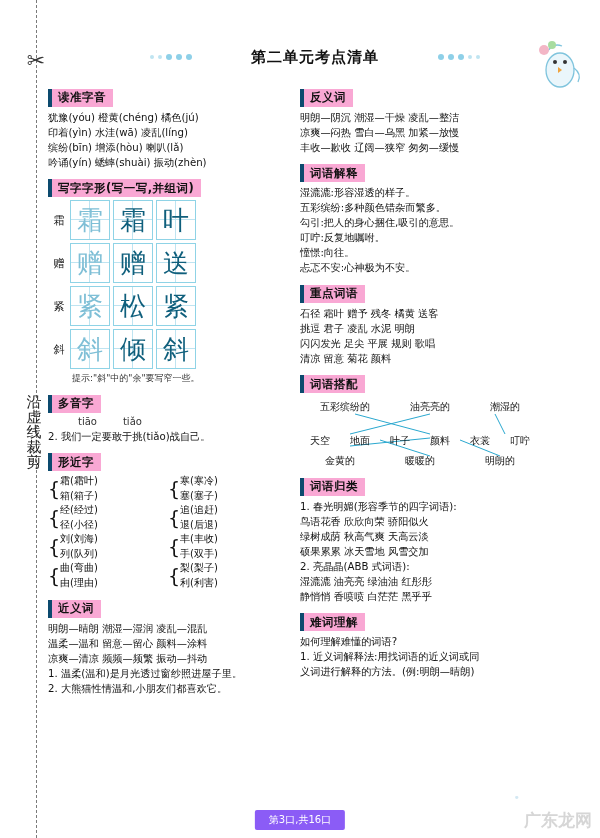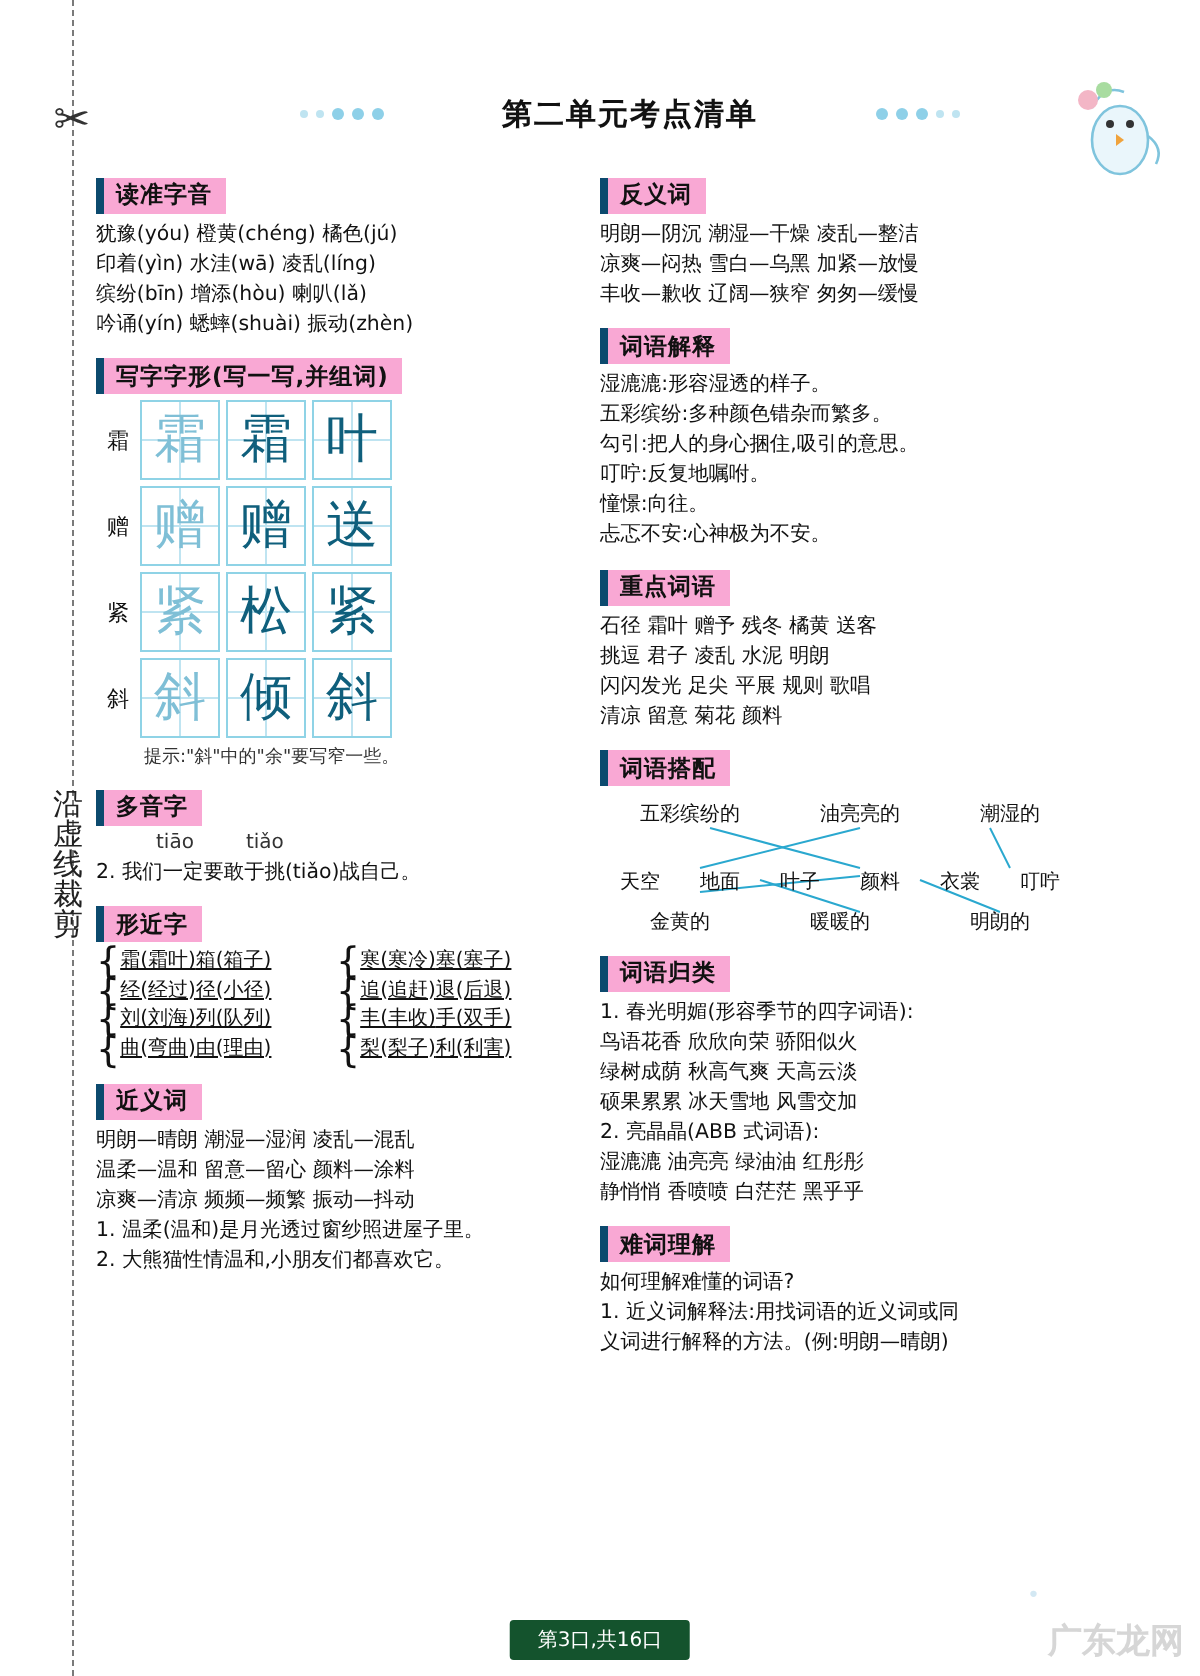--- a/index.html
+++ b/index.html
@@ -102,7 +102,7 @@
     font-size:19px;line-height:14px;color:#111;margin-right:0px;
     font-family:"DejaVu Sans",sans-serif;
   }
-  .jin-pair{display:flex;flex-direction:row;text-decoration:underline;}
+  .jin-pair{display:flex;flex-direction:column;}
 
   
   .match{position:relative;height:70px;margin-top:2px;}

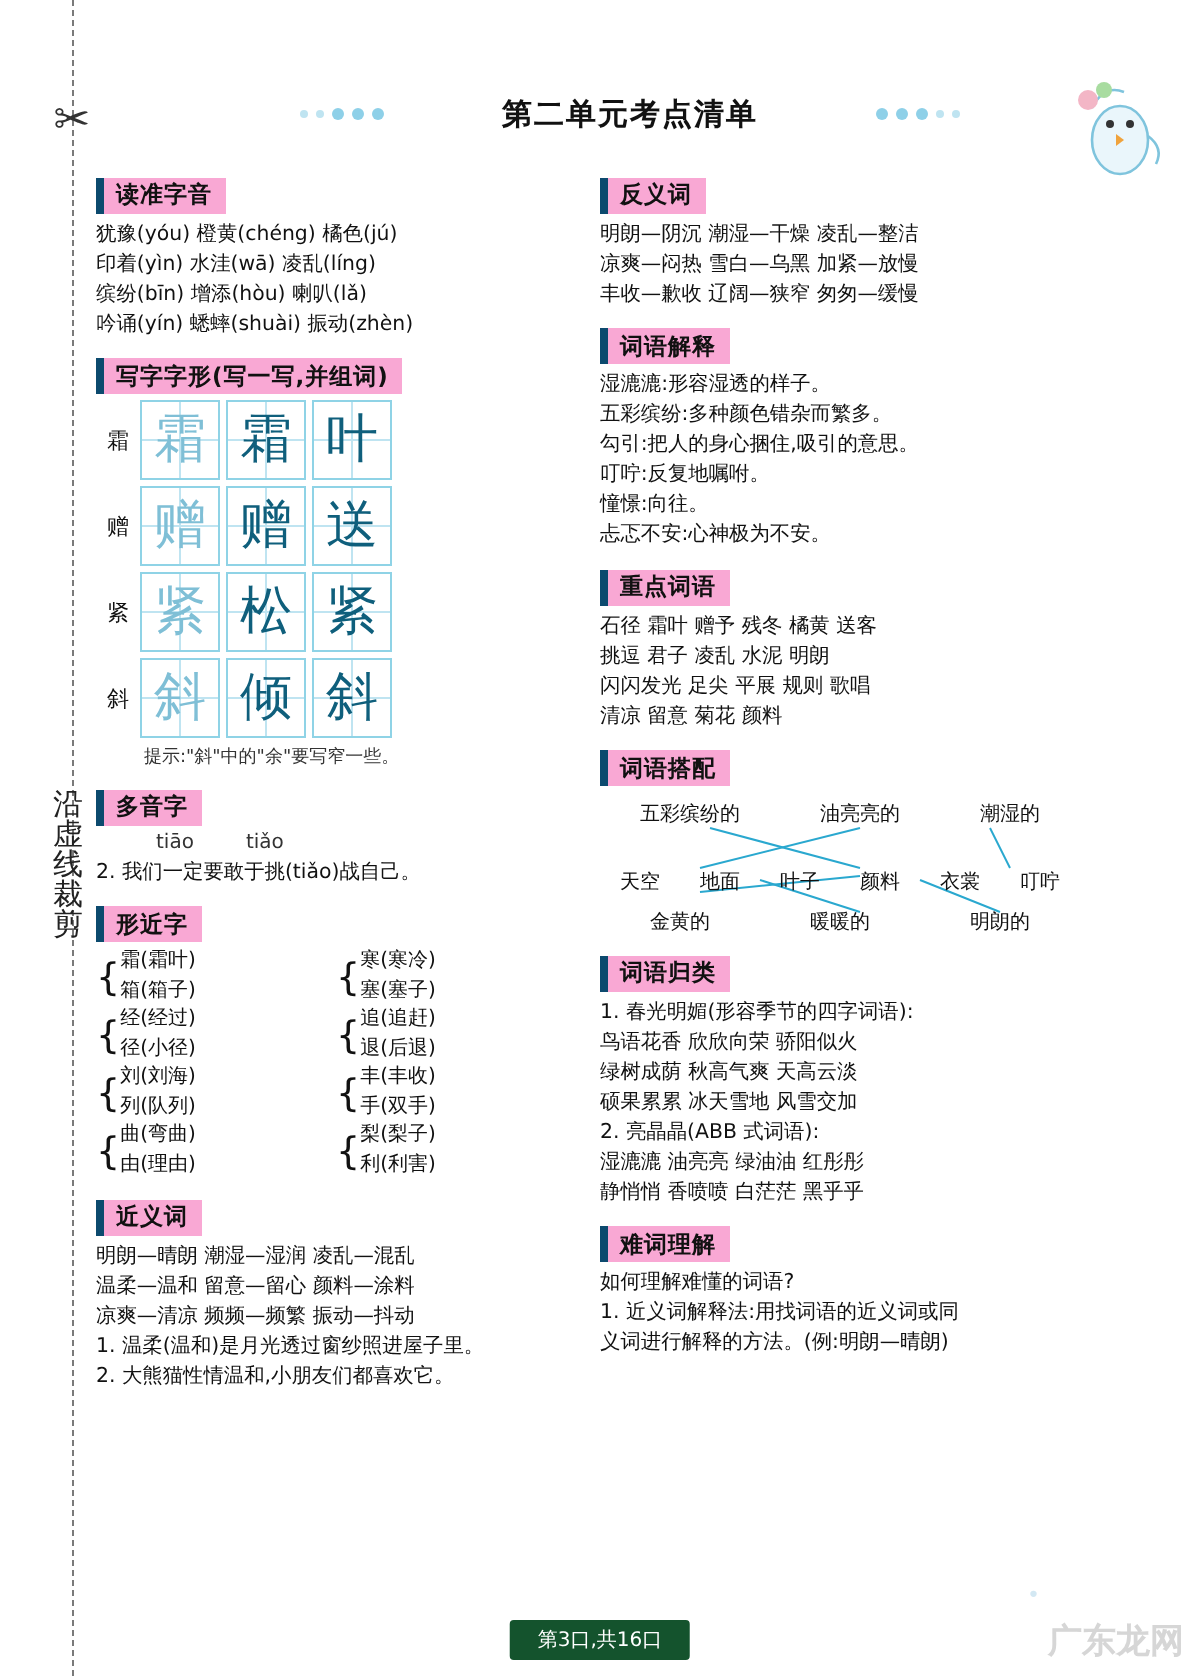--- a/index.html
+++ b/index.html
@@ -112,7 +112,7 @@
   
   .footer{
     position:absolute;left:50%;transform:translateX(-50%);bottom:8px;
-    background:#14532d;color:#fff;font-size:10px;
+    background:#8b5cf6;color:#fff;font-size:10px;
     padding:3px 14px;border-radius:2px;white-space:nowrap;
   }
   .wm{

